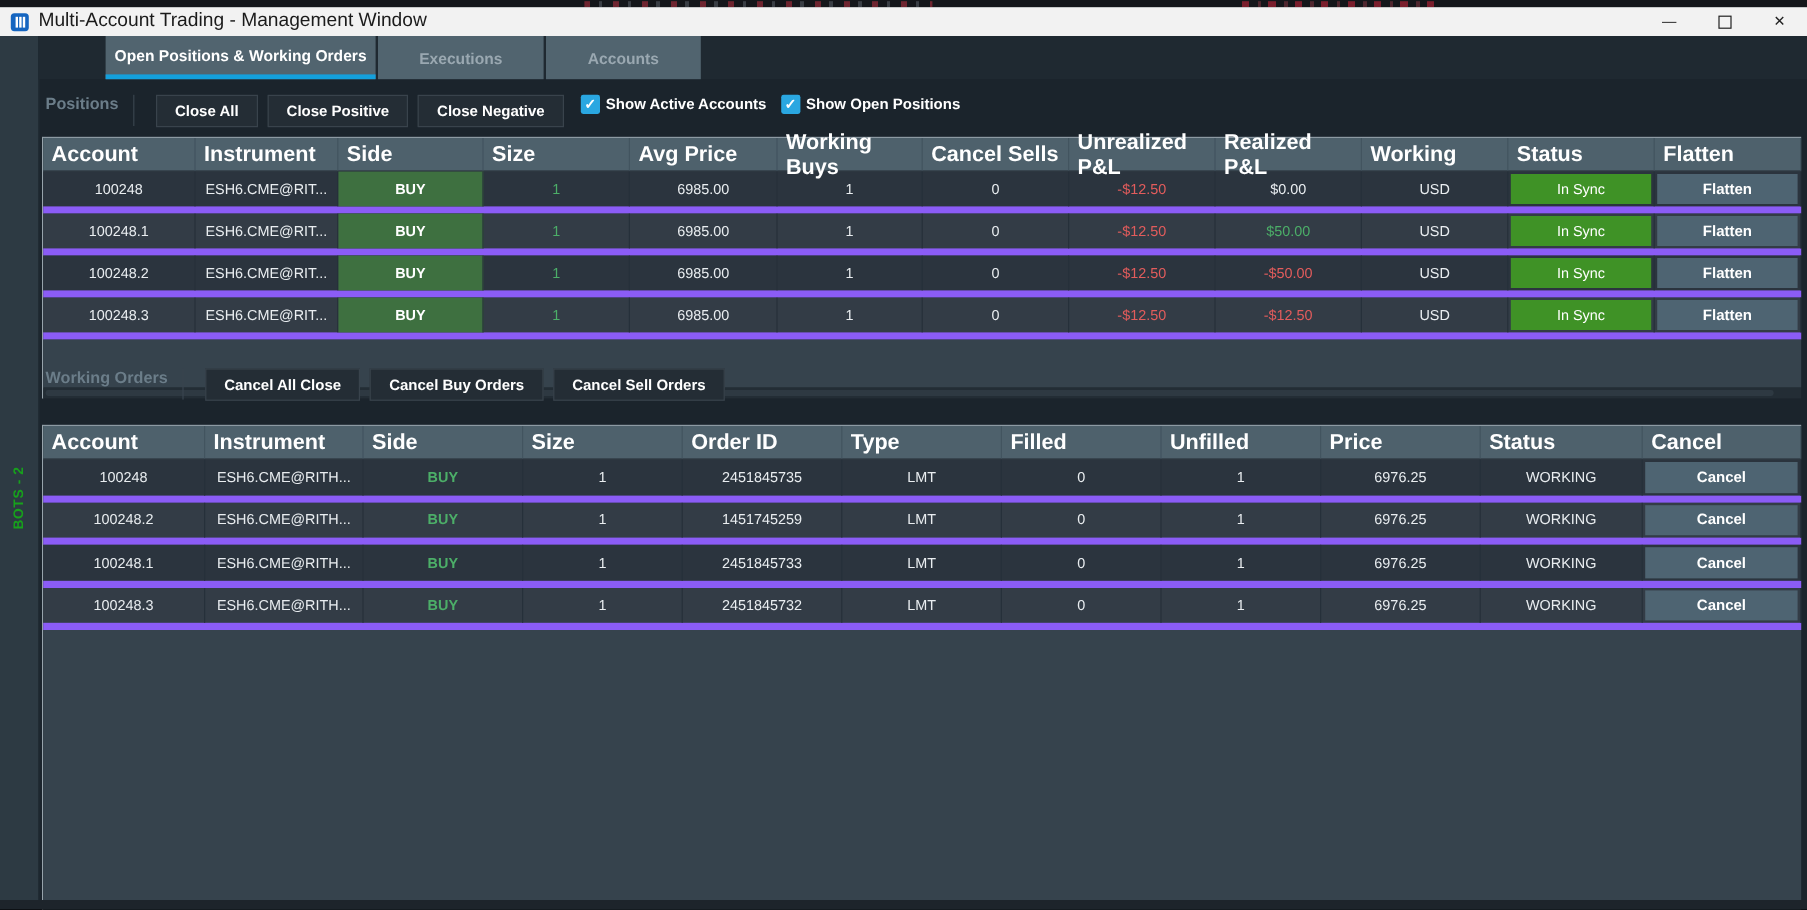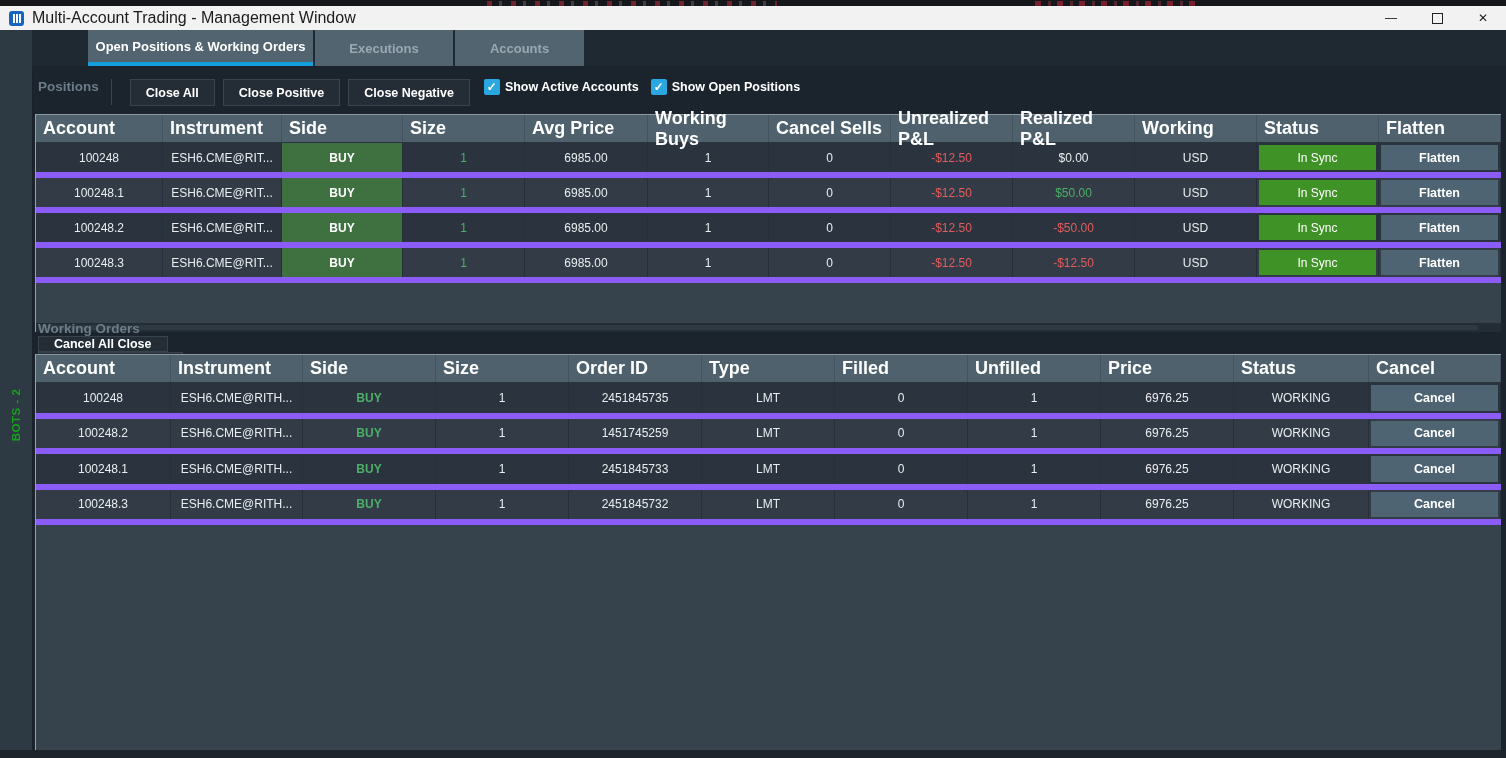--- a/index.html
+++ b/index.html
@@ -45,7 +45,7 @@
   
   .toolbar{position:absolute;display:flex;align-items:flex-start;height:26px;}
   .toolbar.pos{left:38px;top:79px;}
-  .toolbar.wo{left:38px;top:321px;flex-direction:column;}
+  .toolbar.wo{left:38px;top:307px;}
   .section-label{color:#6b7d89;font-size:13.5px;font-weight:bold;margin-right:12px;}
   .v-divider{width:1px;height:26px;background:#39444e;margin-right:18px;}
   .tbtn{background:#242d35;border:1px solid #39434c;color:#fff;font-weight:bold;font-size:12.5px;

